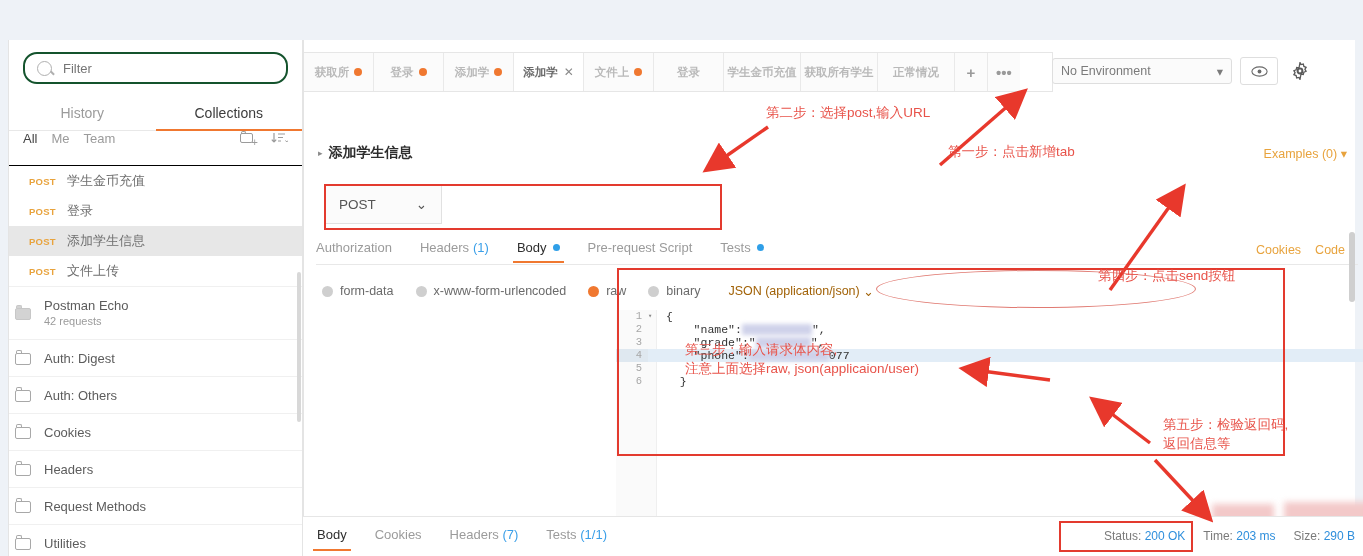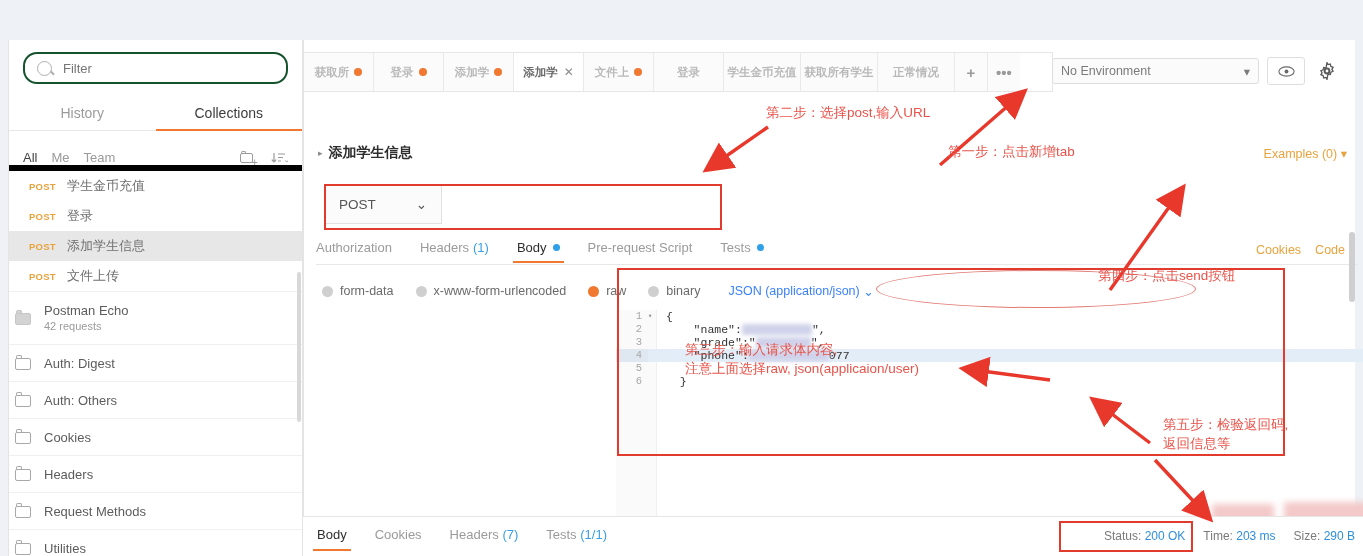--- a/index.html
+++ b/index.html
@@ -74,7 +74,7 @@
 
   
   .envbar{position:absolute;right:0;top:10px;width:303px;height:42px;display:flex;align-items:center;}
-  .envsel{width:207px;height:26px;border:1px solid #dedede;border-radius:3px;background:#fbfbfb;display:flex;align-items:center;padding:0 8px;box-sizing:border-box;color:#7b7b7b;font-size:12.5px;cursor:pointer;}
+  .envsel{width:180px;height:26px;border:1px solid #dedede;border-radius:3px;background:#fbfbfb;display:flex;align-items:center;padding:0 8px;box-sizing:border-box;color:#7b7b7b;font-size:12.5px;cursor:pointer;}
   .envsel .sp{flex:1;}
   .eyebtn{width:36px;height:26px;border:1px solid #dedede;border-radius:3px;background:#fff;margin-left:8px;display:flex;align-items:center;justify-content:center;cursor:pointer;}
   .gearbtn{width:28px;height:26px;display:flex;align-items:center;justify-content:center;margin-left:8px;cursor:pointer;color:#6a6a6a;font-size:17px;}

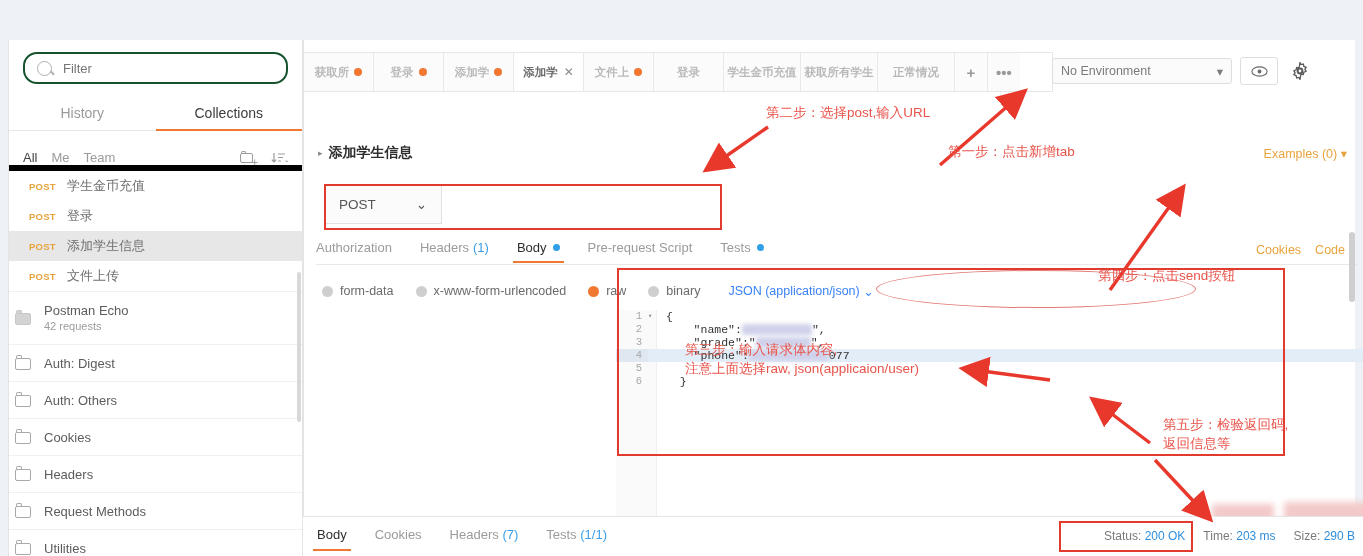--- a/index.html
+++ b/index.html
@@ -29,7 +29,7 @@
   .tabHC.active{color:#3c3c3c;}
   .tabHC.active:after{content:"";position:absolute;bottom:-1px;height:2px;background:#f07830;width:50%;right:0;}
 
-  .scoperow{height:34px;display:flex;align-items:flex-end;padding:0 14px;border-bottom:6px solid #000000;color:#9b9b9b;font-size:13px;}
+  .scoperow{height:34px;display:flex;align-items:flex-start;padding:0 14px;border-bottom:1px solid #000000;color:#9b9b9b;font-size:13px;}
   .scoperow .s{margin-right:14px;cursor:pointer;}
   .scoperow .s.on{color:#444;}
   .scoperow .spacer{flex:1;}

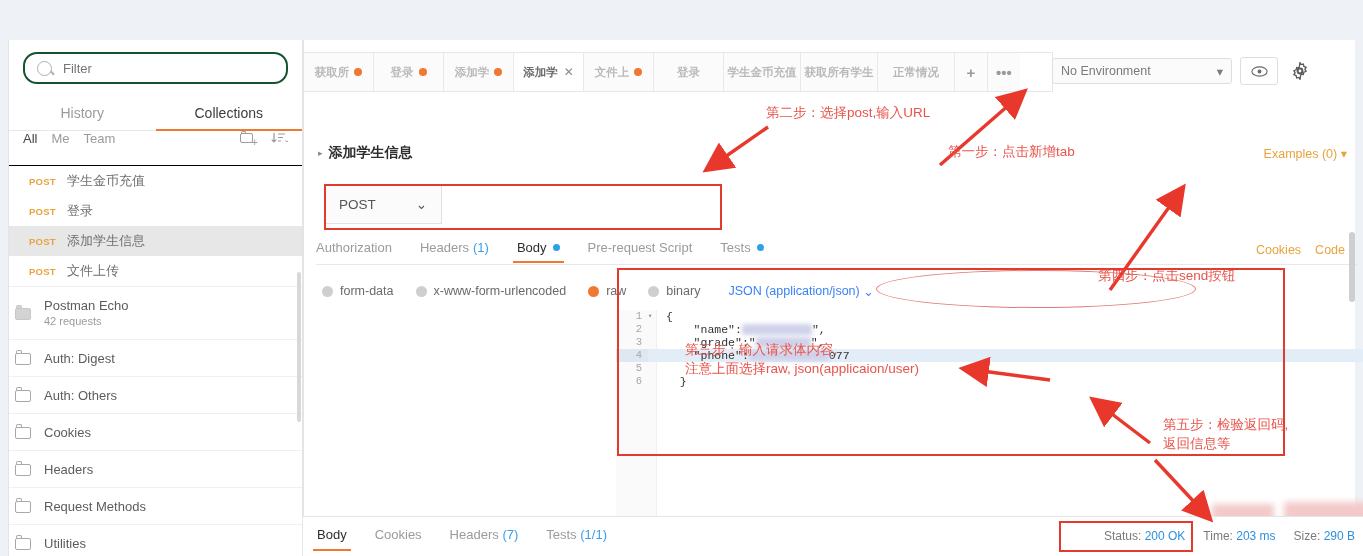--- a/index.html
+++ b/index.html
@@ -108,7 +108,7 @@
   .radio{width:11px;height:11px;border-radius:50%;background:#cfcfcf;margin-right:7px;flex:none;}
   .radio.on{background:#f07830;}
   .bodytype .opt{display:flex;align-items:center;margin-right:22px;cursor:pointer;}
-  .jsonsel{color:#3b82f6;display:flex;align-items:center;cursor:pointer;margin-left:6px;}
+  .jsonsel{color:#a16207;display:flex;align-items:center;cursor:pointer;margin-left:6px;}
   .ellipse{position:absolute;left:572px;top:230px;width:318px;height:36px;border:1.3px solid #e07a72;border-radius:50%;pointer-events:none;}
 
   

